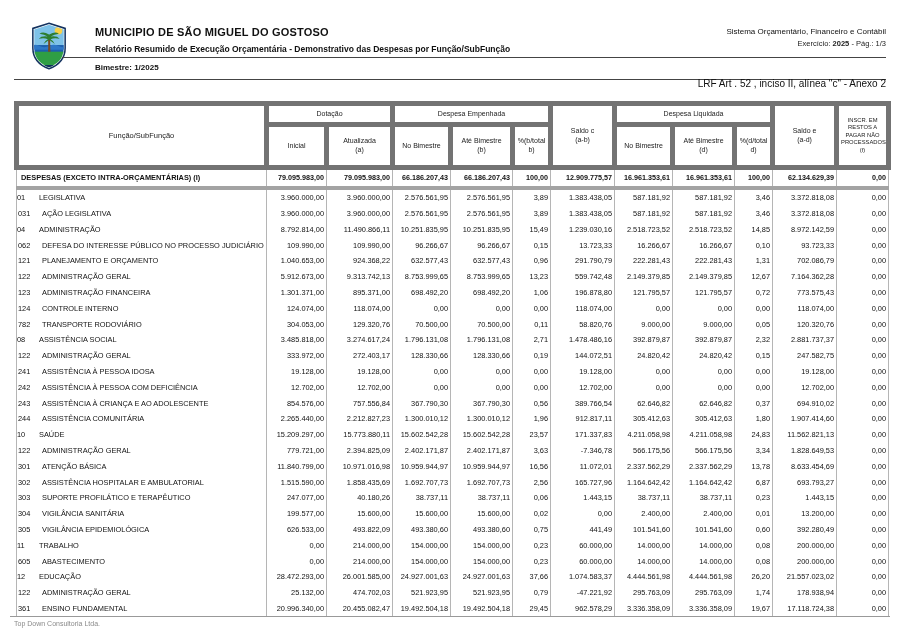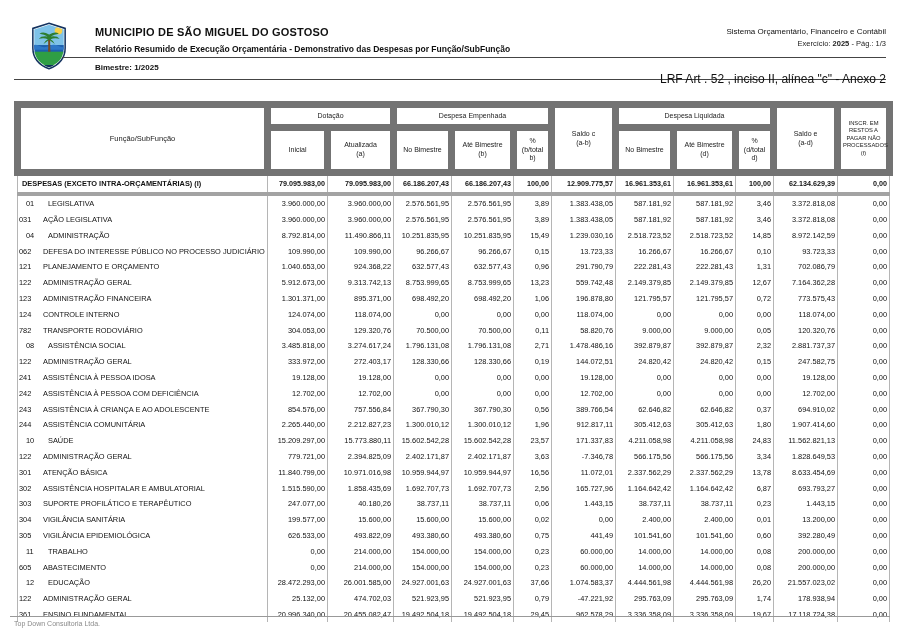--- a/index.html
+++ b/index.html
@@ -20,7 +20,7 @@
   .hr1{position:absolute;left:62px;right:14px;top:57px;border-top:1px solid #444;height:0;}
   .bimestre{position:absolute;left:95px;top:63px;font-size:8px;font-weight:bold;}
   .hr2{position:absolute;left:14px;right:14px;top:79px;border-top:1px solid #444;height:0;}
-  .lrf{position:absolute;right:14px;top:72px;font-size:12px;}
+  .lrf{position:absolute;right:14px;top:78px;font-size:10px;}
 
   
   .tbl-wrap{position:absolute;left:14px;top:101px;width:872px;}

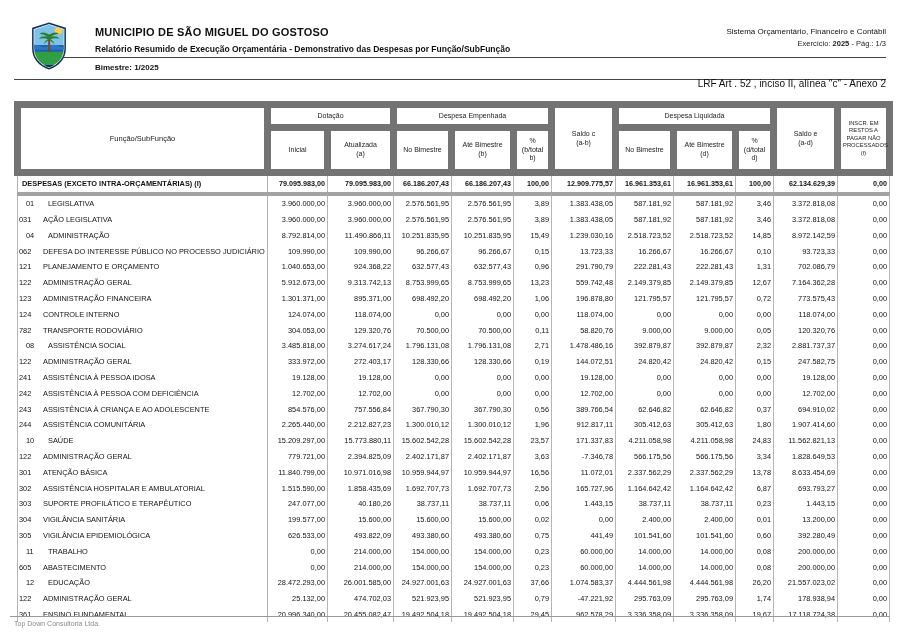--- a/index.html
+++ b/index.html
@@ -26,7 +26,7 @@
   .tbl-wrap{position:absolute;left:14px;top:101px;width:872px;}
   table{border-collapse:collapse;table-layout:fixed;width:872px;}
   thead th{
-    border:7px solid #737373;font-weight:normal;font-size:7px;
+    border:5px solid #737373;font-weight:normal;font-size:7px;
     text-align:center;vertical-align:middle;white-space:pre-line;
     padding:1px 2px;background:#fff;color:#222;line-height:1.25;
   }

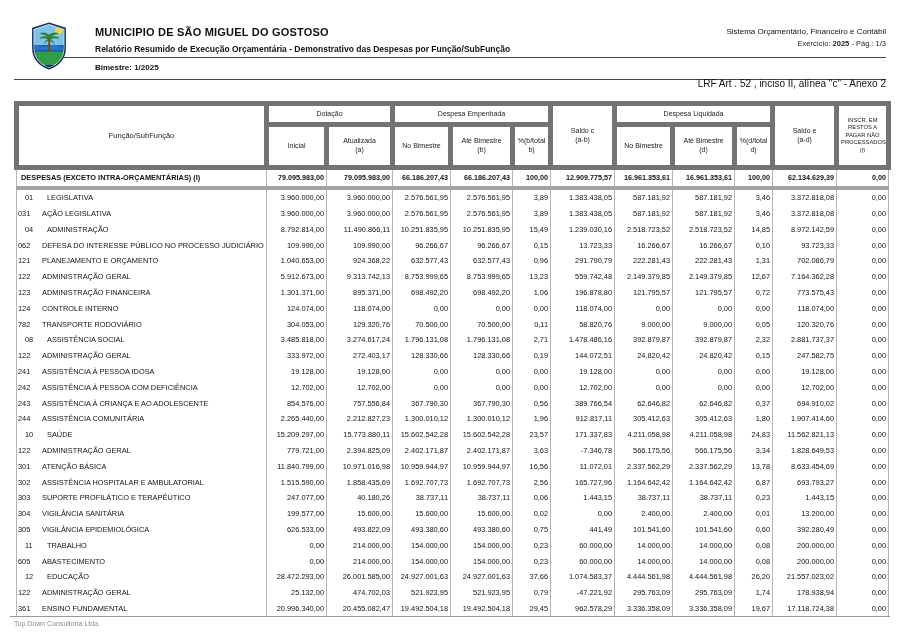--- a/index.html
+++ b/index.html
@@ -44,7 +44,7 @@
   tbody tr.bold-row td{font-weight:bold;border-bottom:4px solid #a3a3a3;}
   tbody tr.bold-row td.num{font-size:7.2px;}
   td.lvl0{padding-left:4px;}
-  td.lvl1{padding-left:8px;}
+  td.lvl1{padding-left:0;}
   td.lvl2{padding-left:1px;}
   .code{display:inline-block;margin-right:8px;}
   .lvl1 .code{min-width:14px;}

